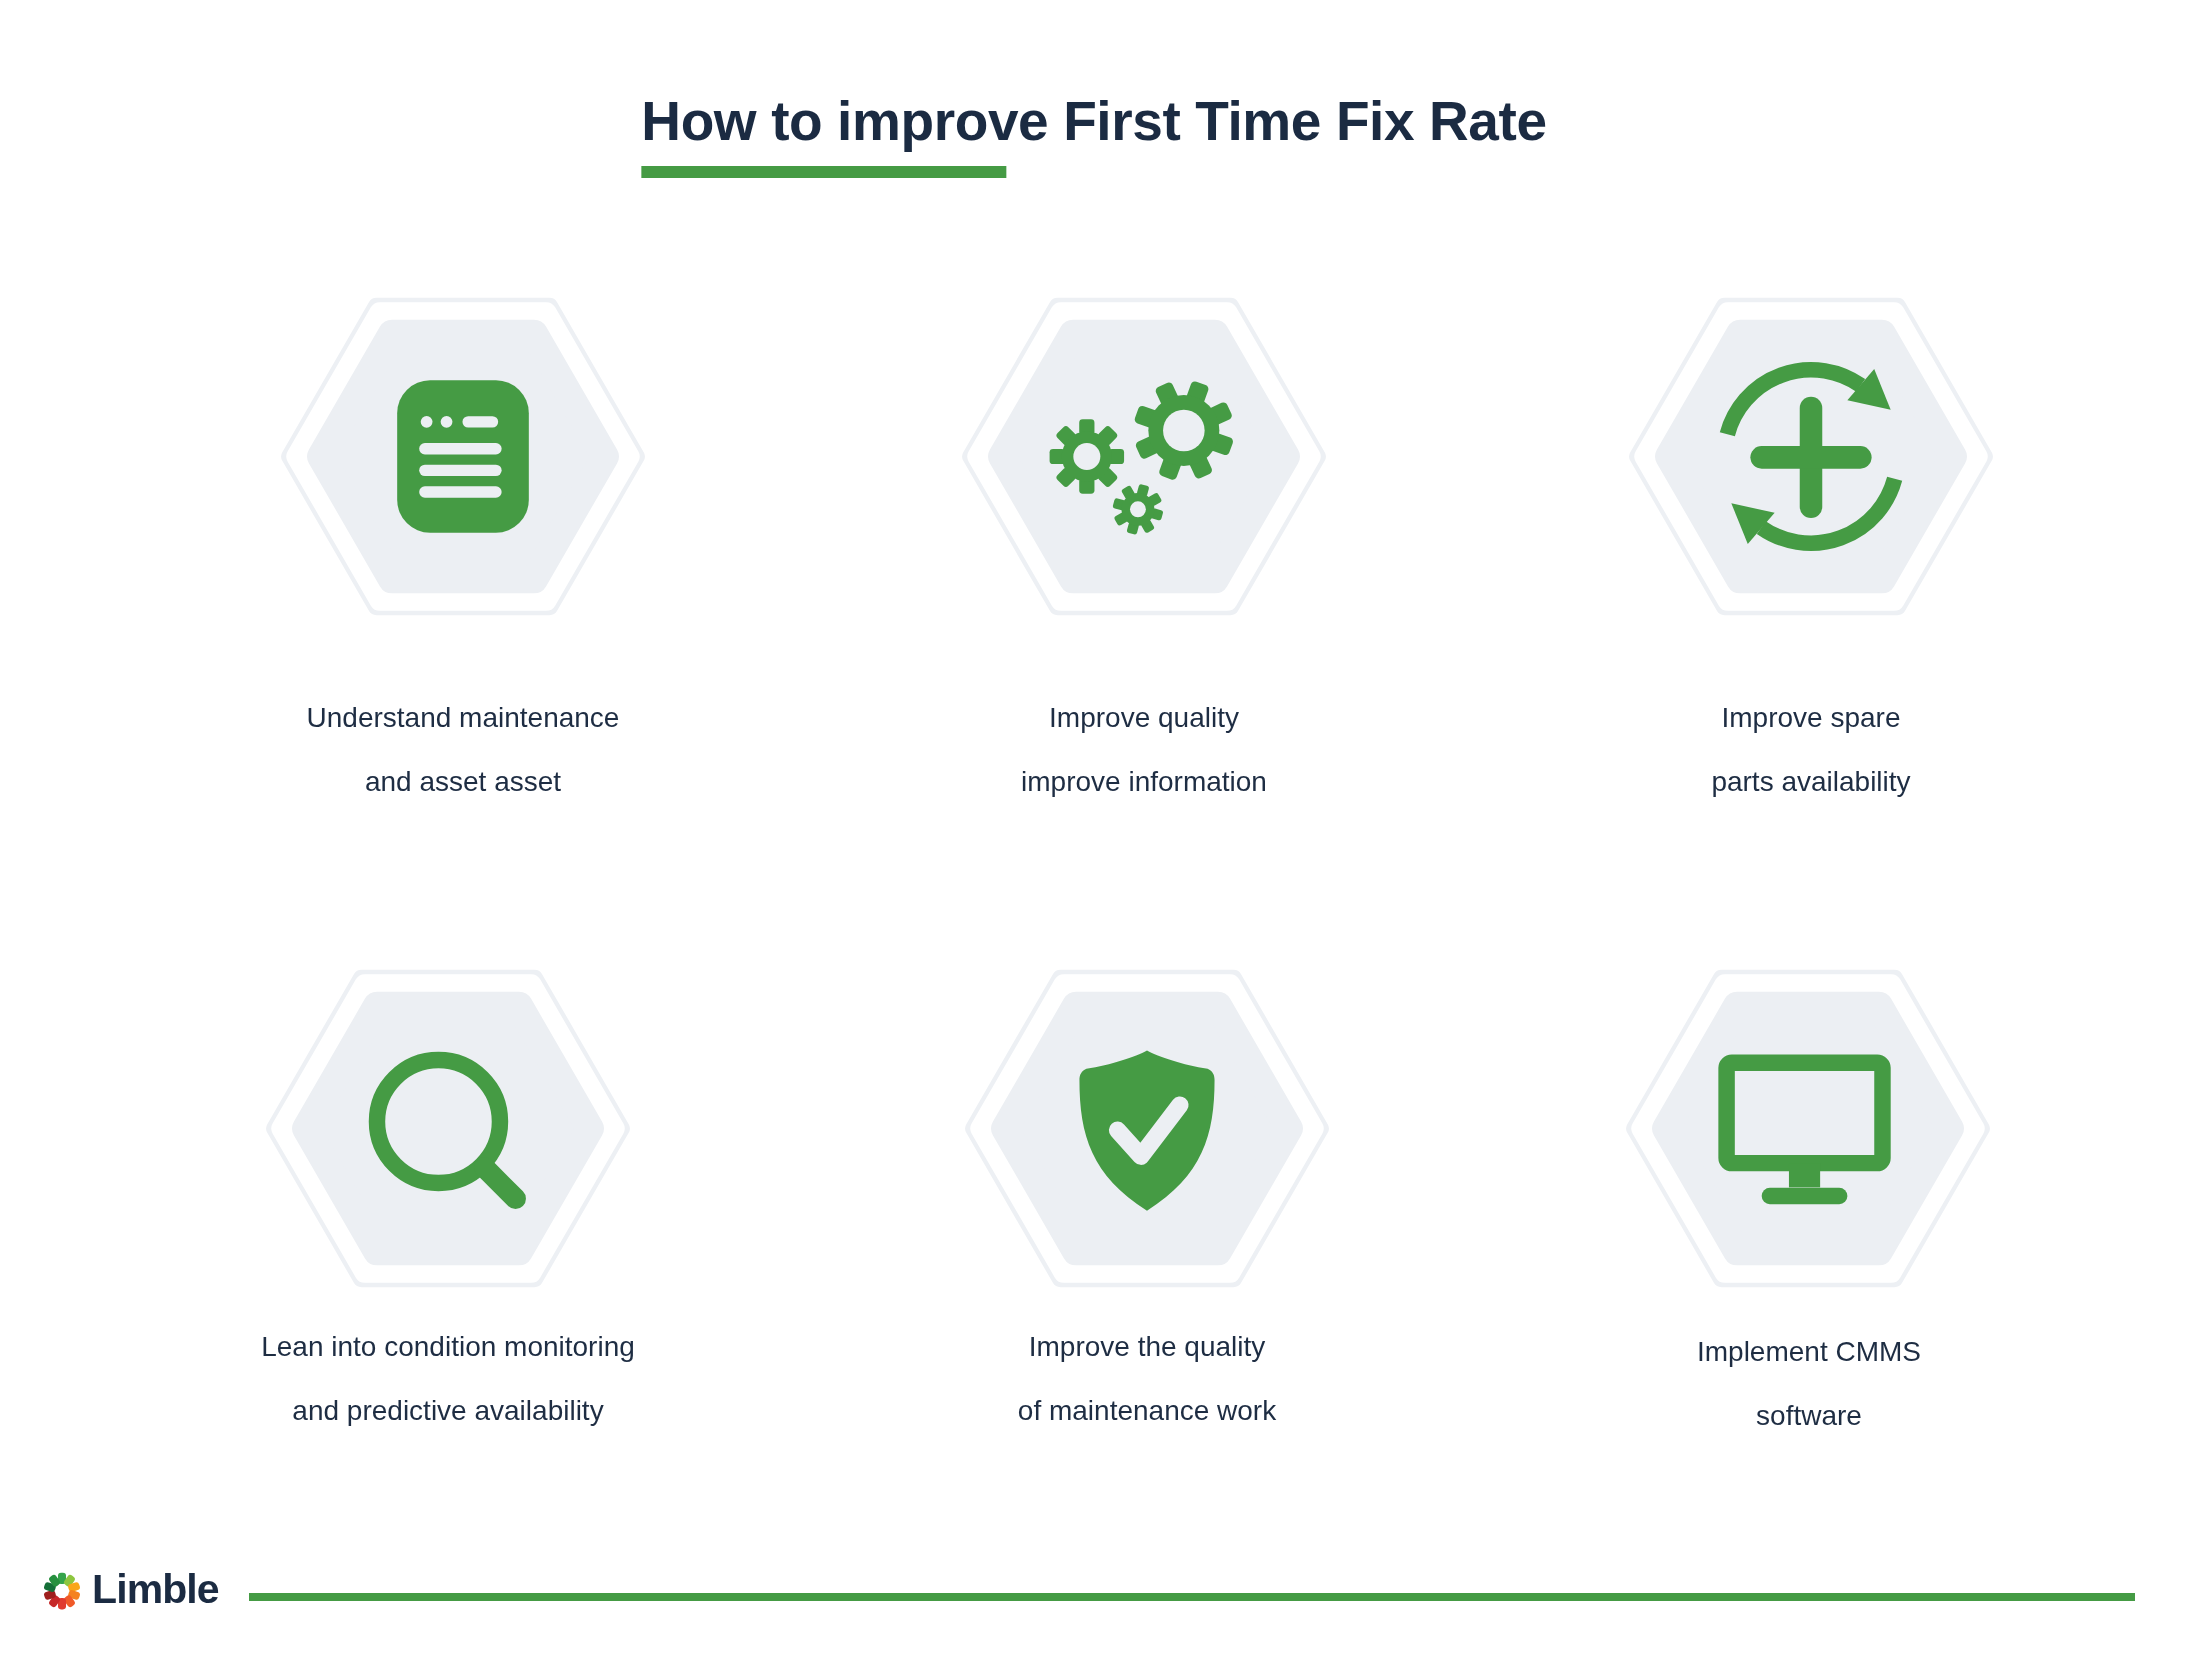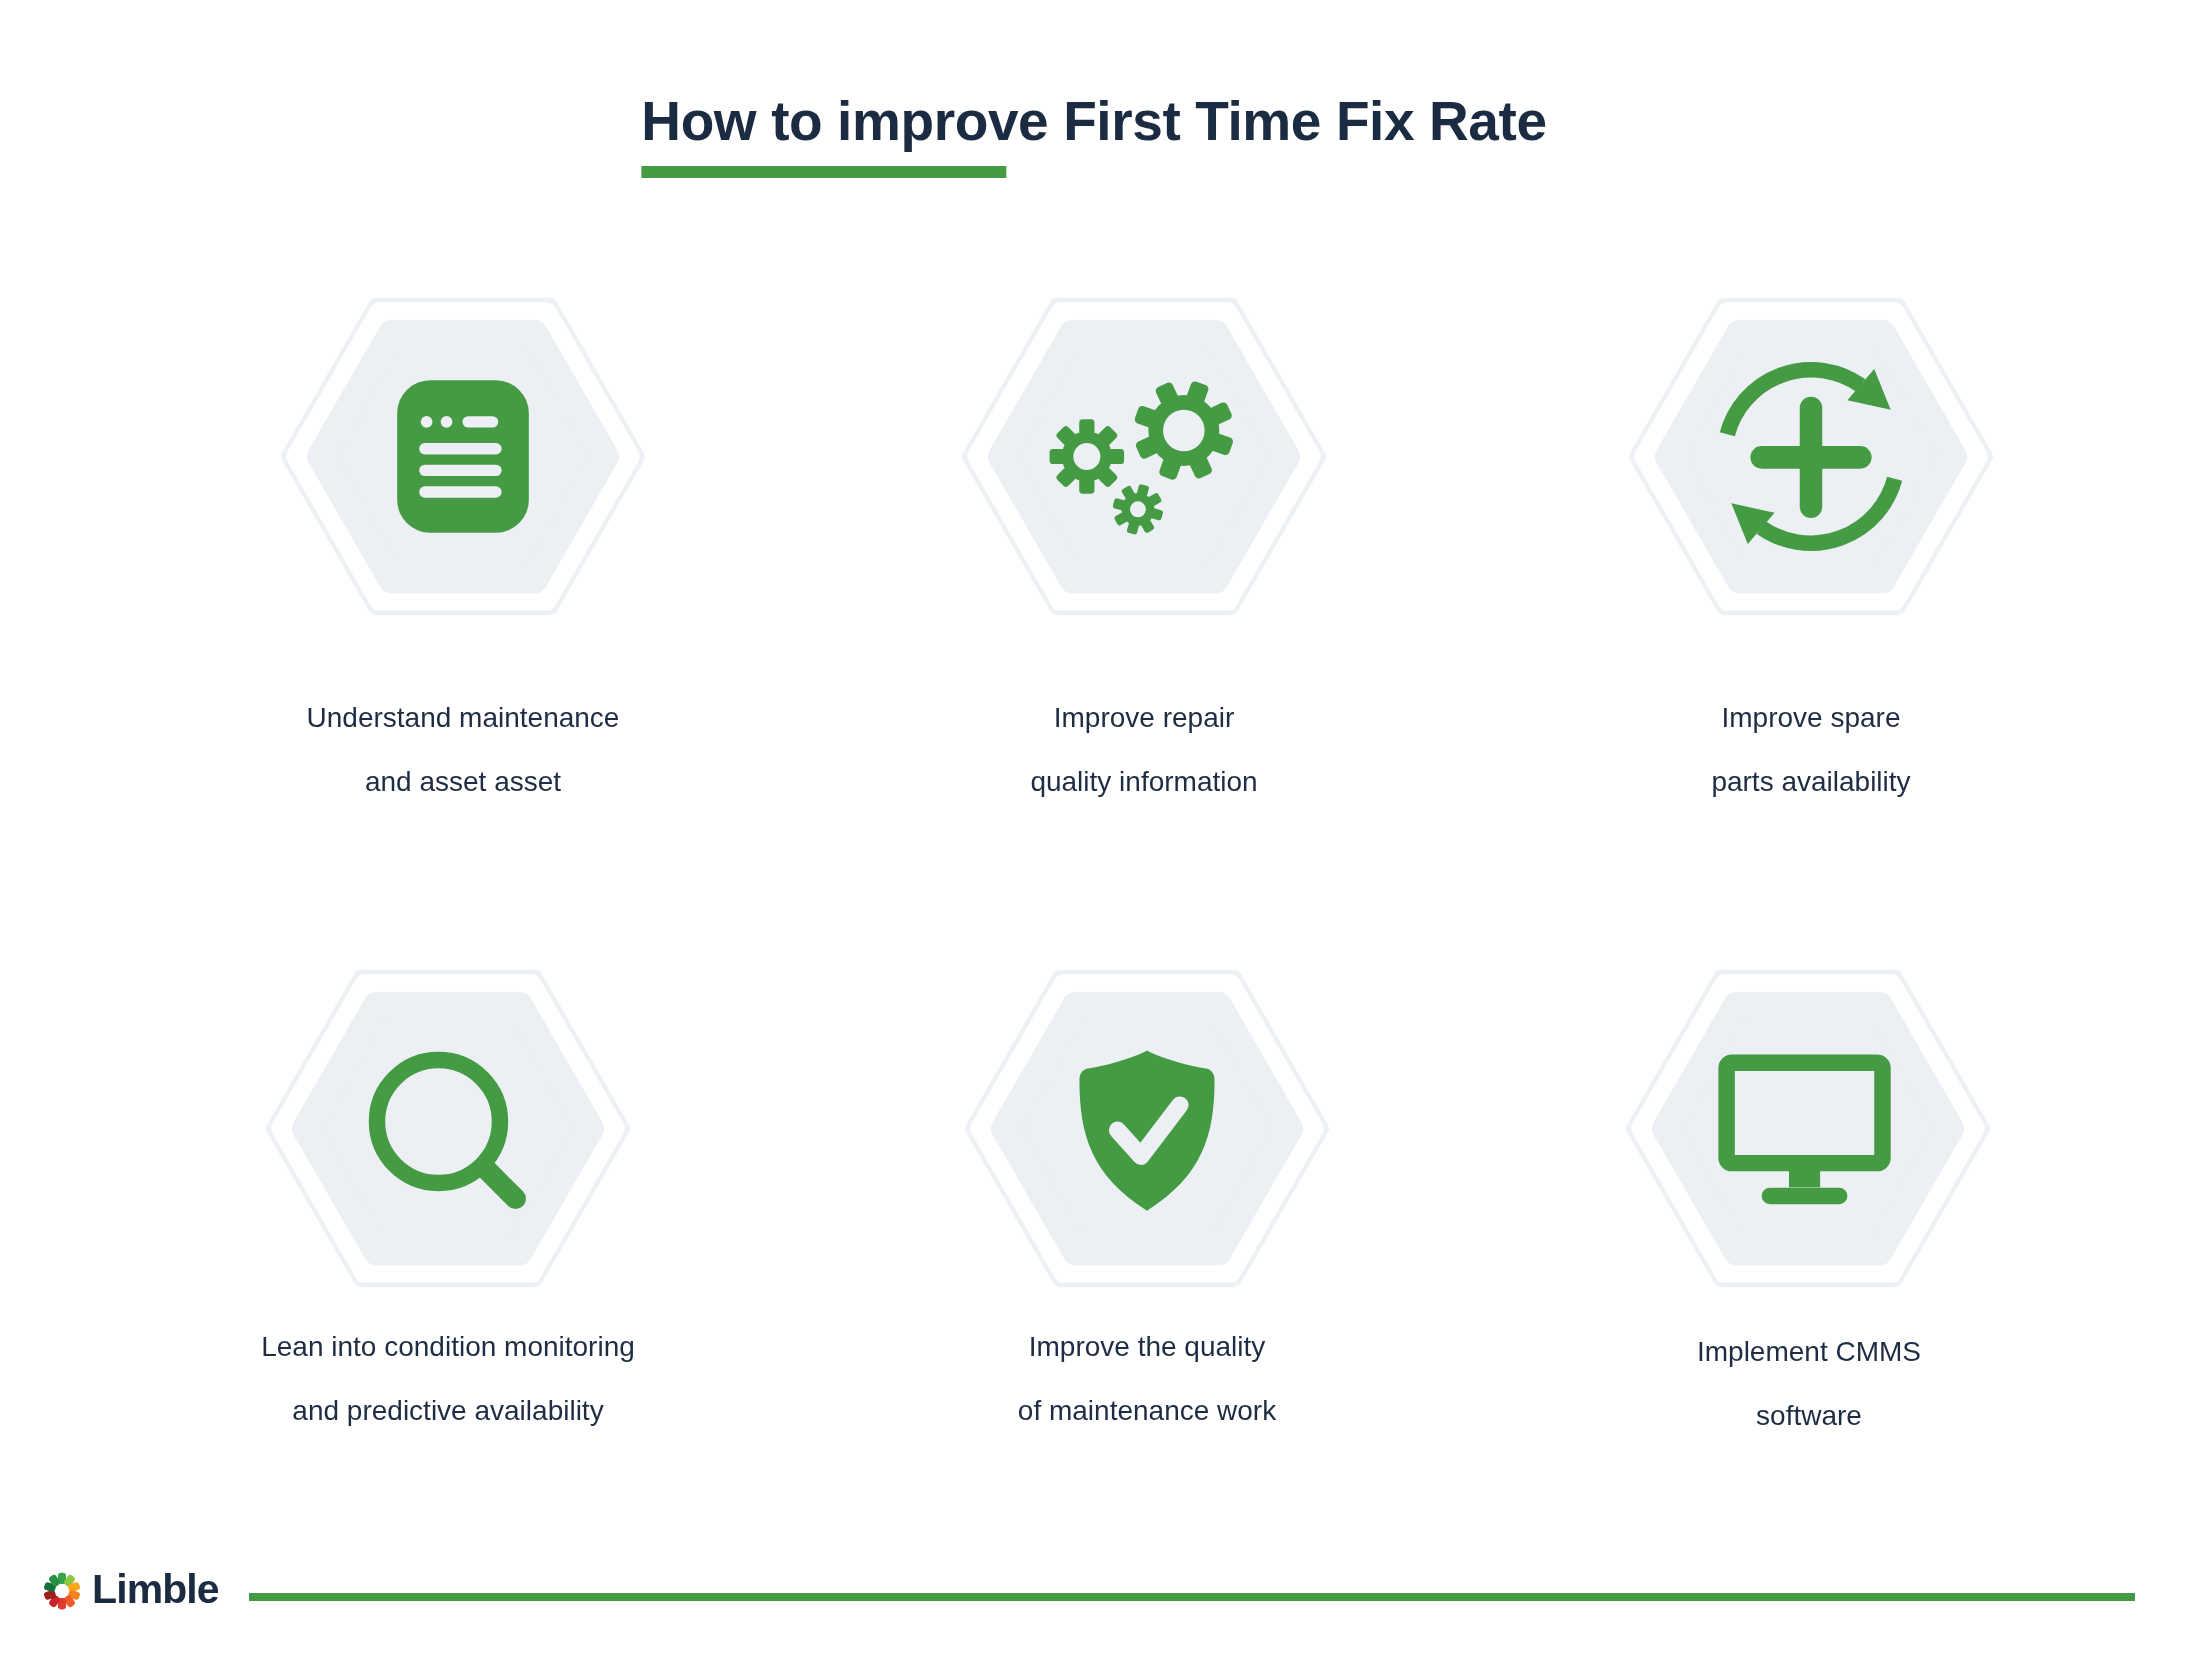--- a/index.html
+++ b/index.html
@@ -163,7 +163,7 @@
   <div>and asset asset</div>
 </div>
 <div class="caption" style="left:738px;top:686px">
-  <div>Improve repair</div>
+  <div>Improve quality</div>
   <div>quality information</div>
 </div>
 <div class="caption" style="left:1405px;top:686px">

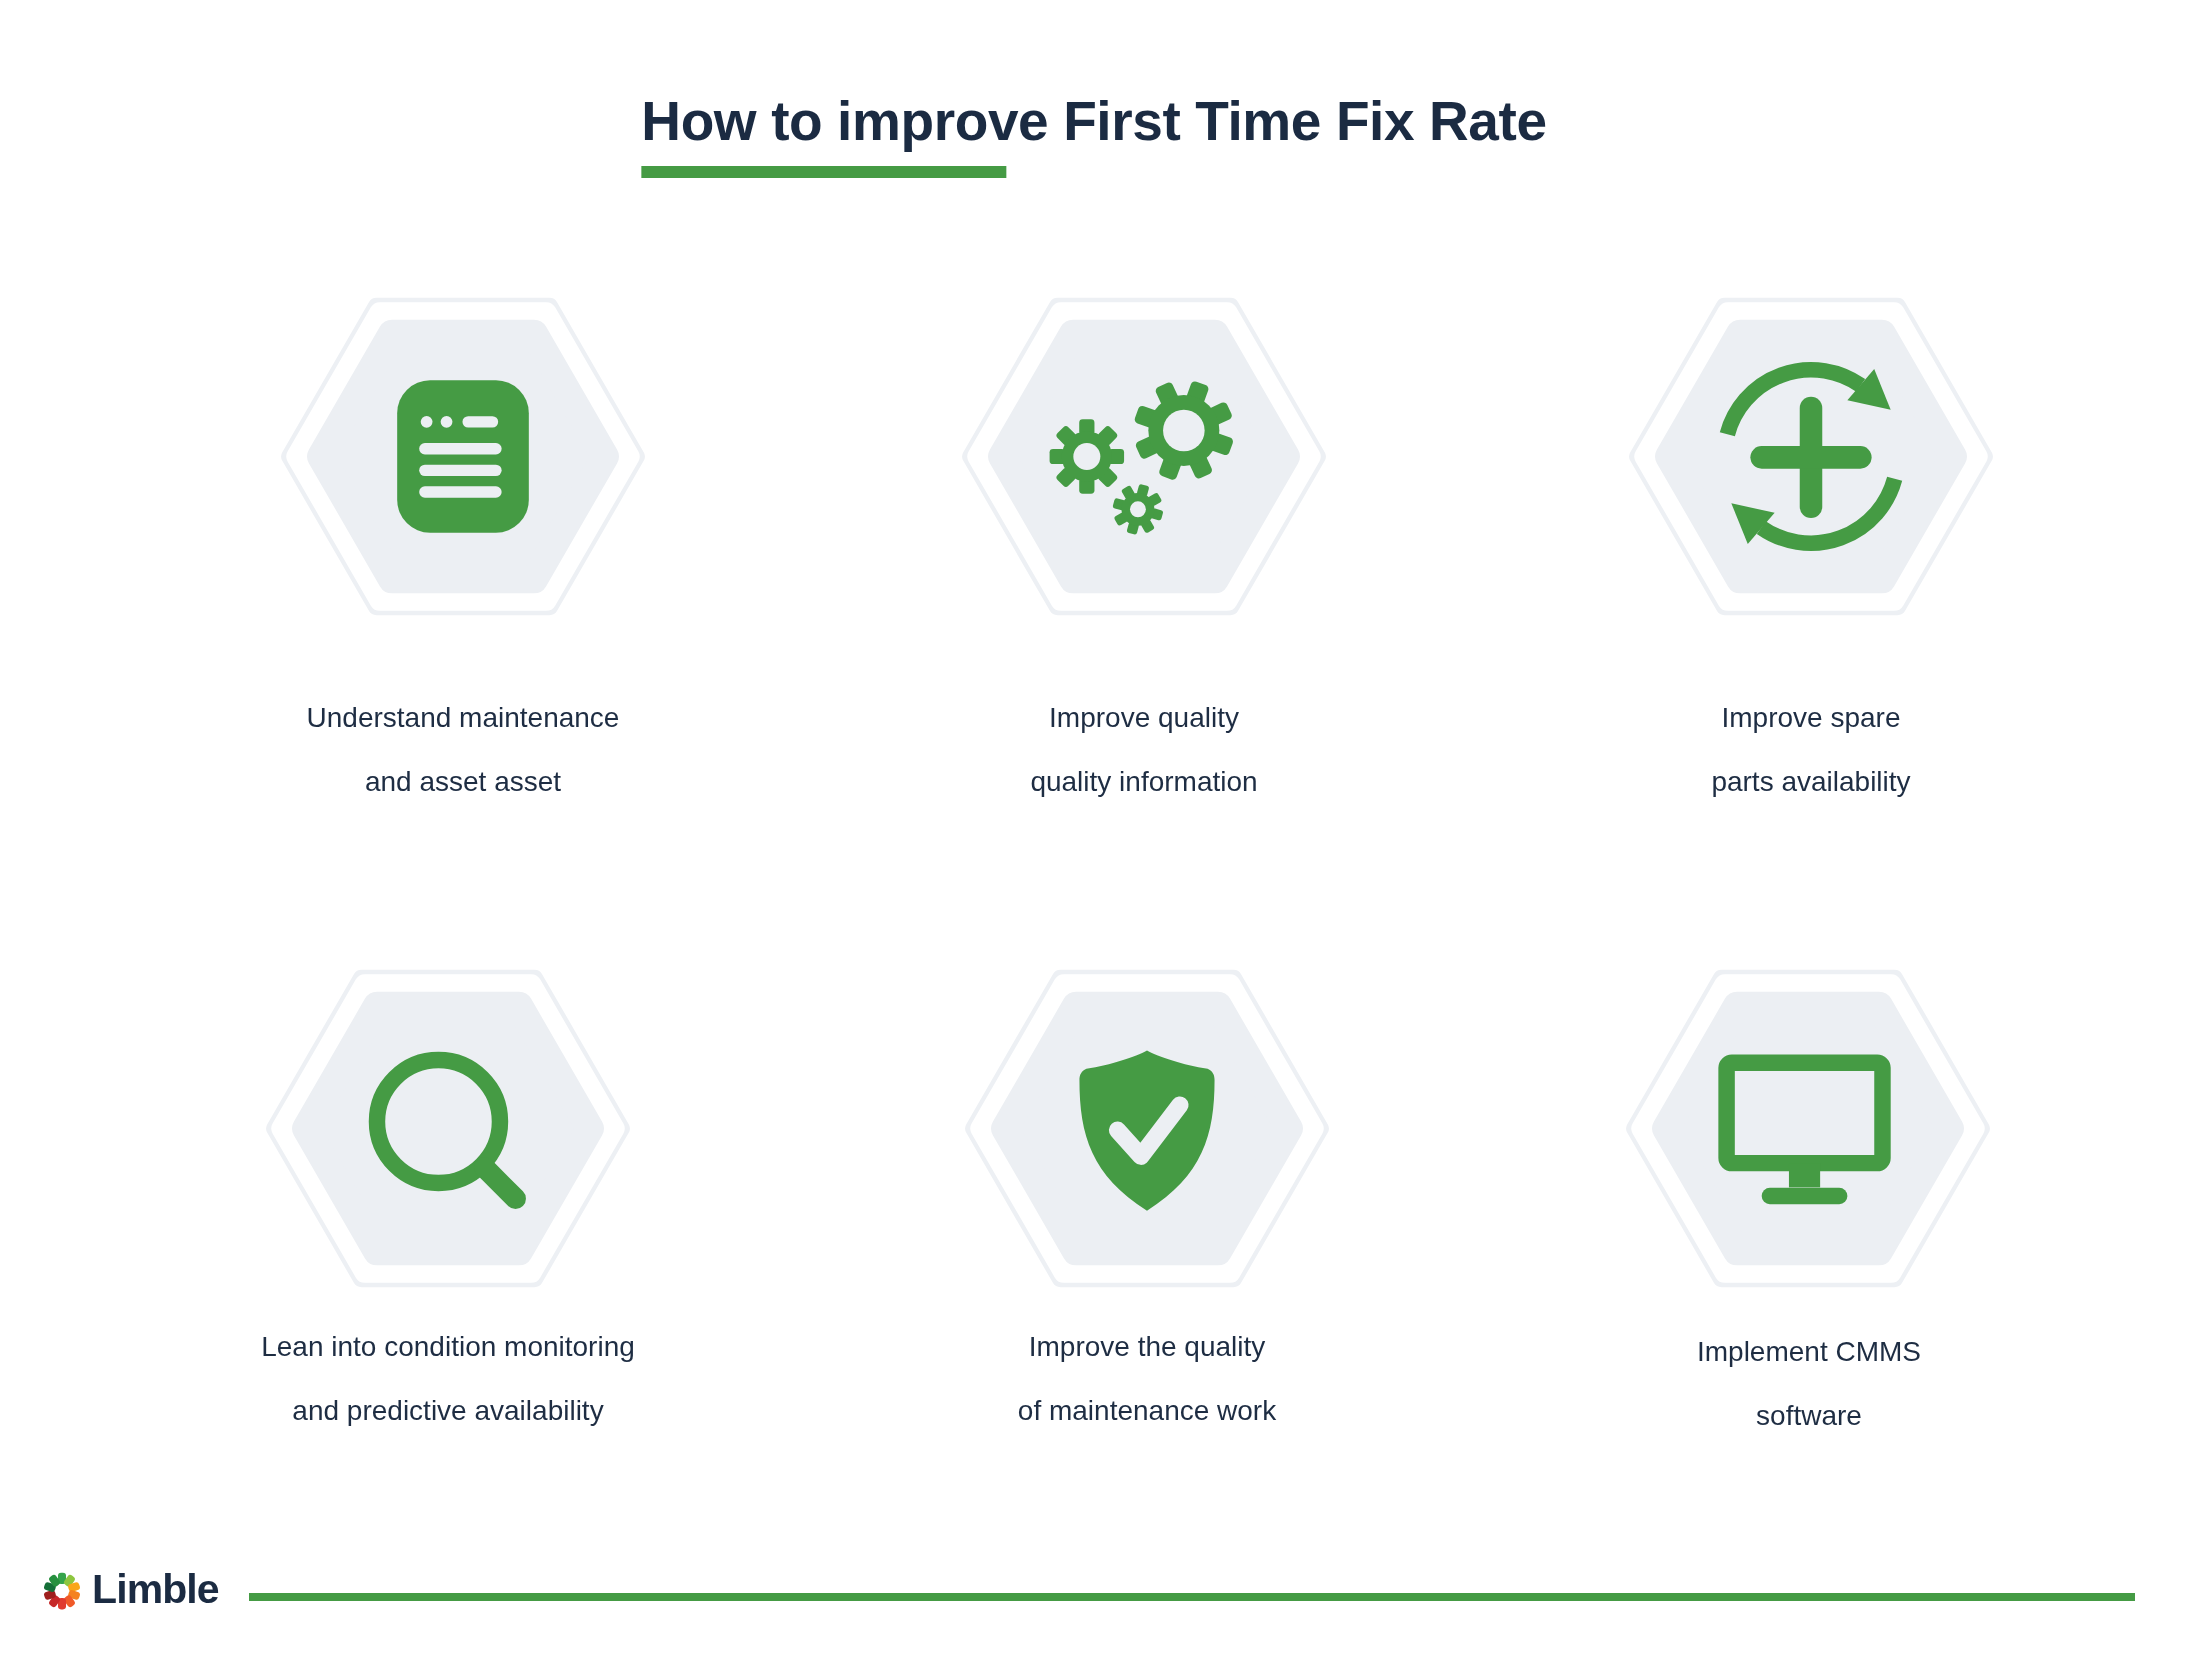--- a/index.html
+++ b/index.html
@@ -164,7 +164,7 @@
 </div>
 <div class="caption" style="left:738px;top:686px">
   <div>Improve quality</div>
-  <div>quality information</div>
+  <div>improve information</div>
 </div>
 <div class="caption" style="left:1405px;top:686px">
   <div>Improve spare</div>

